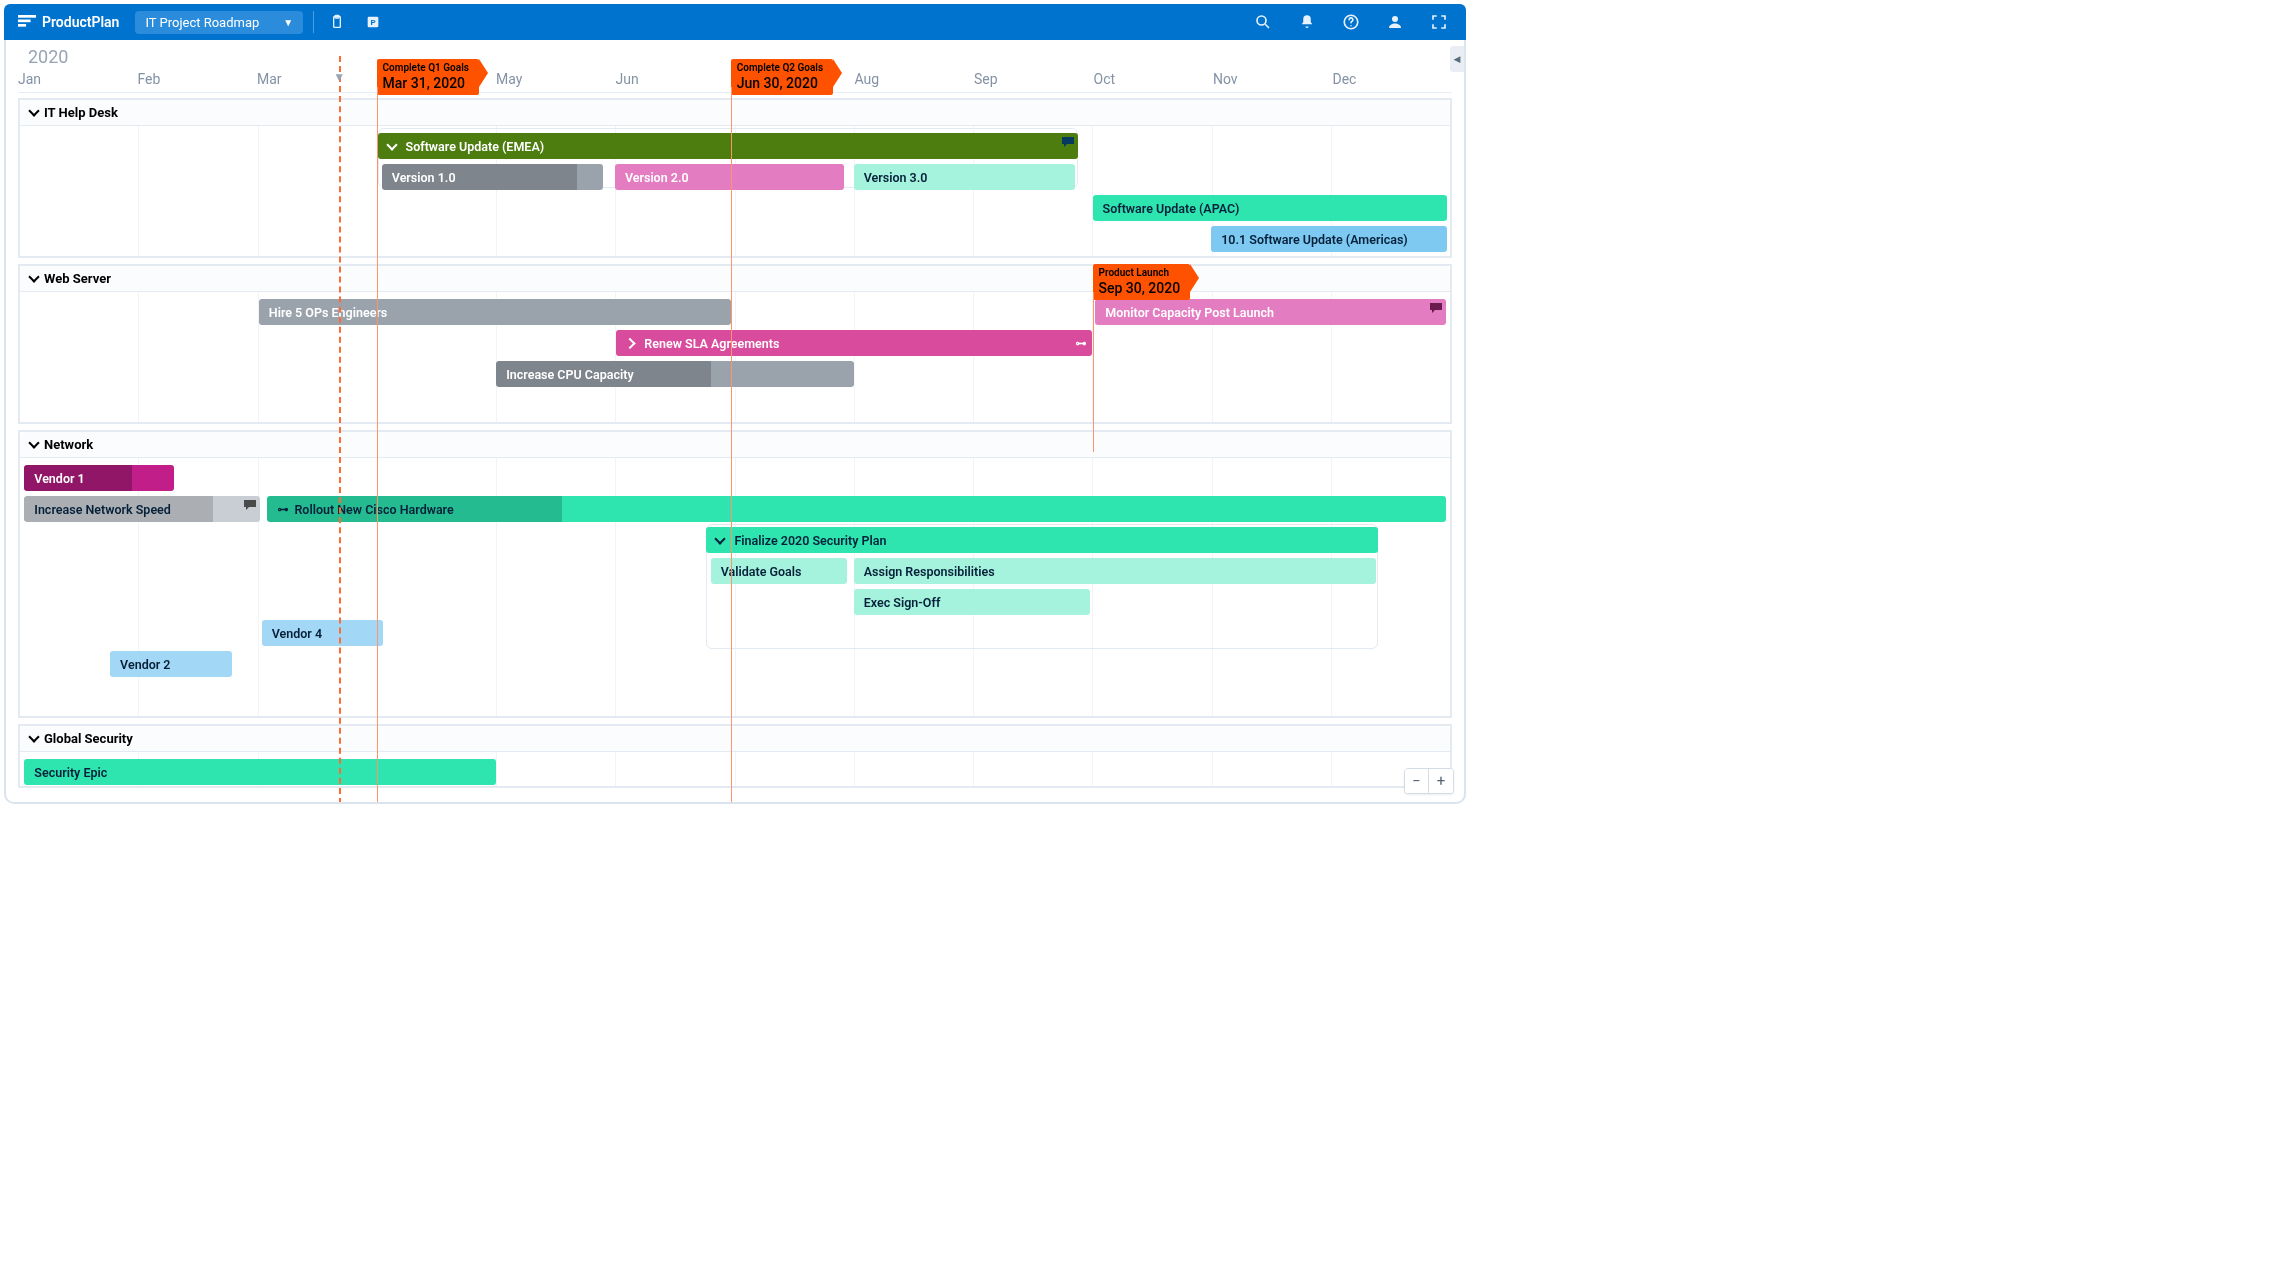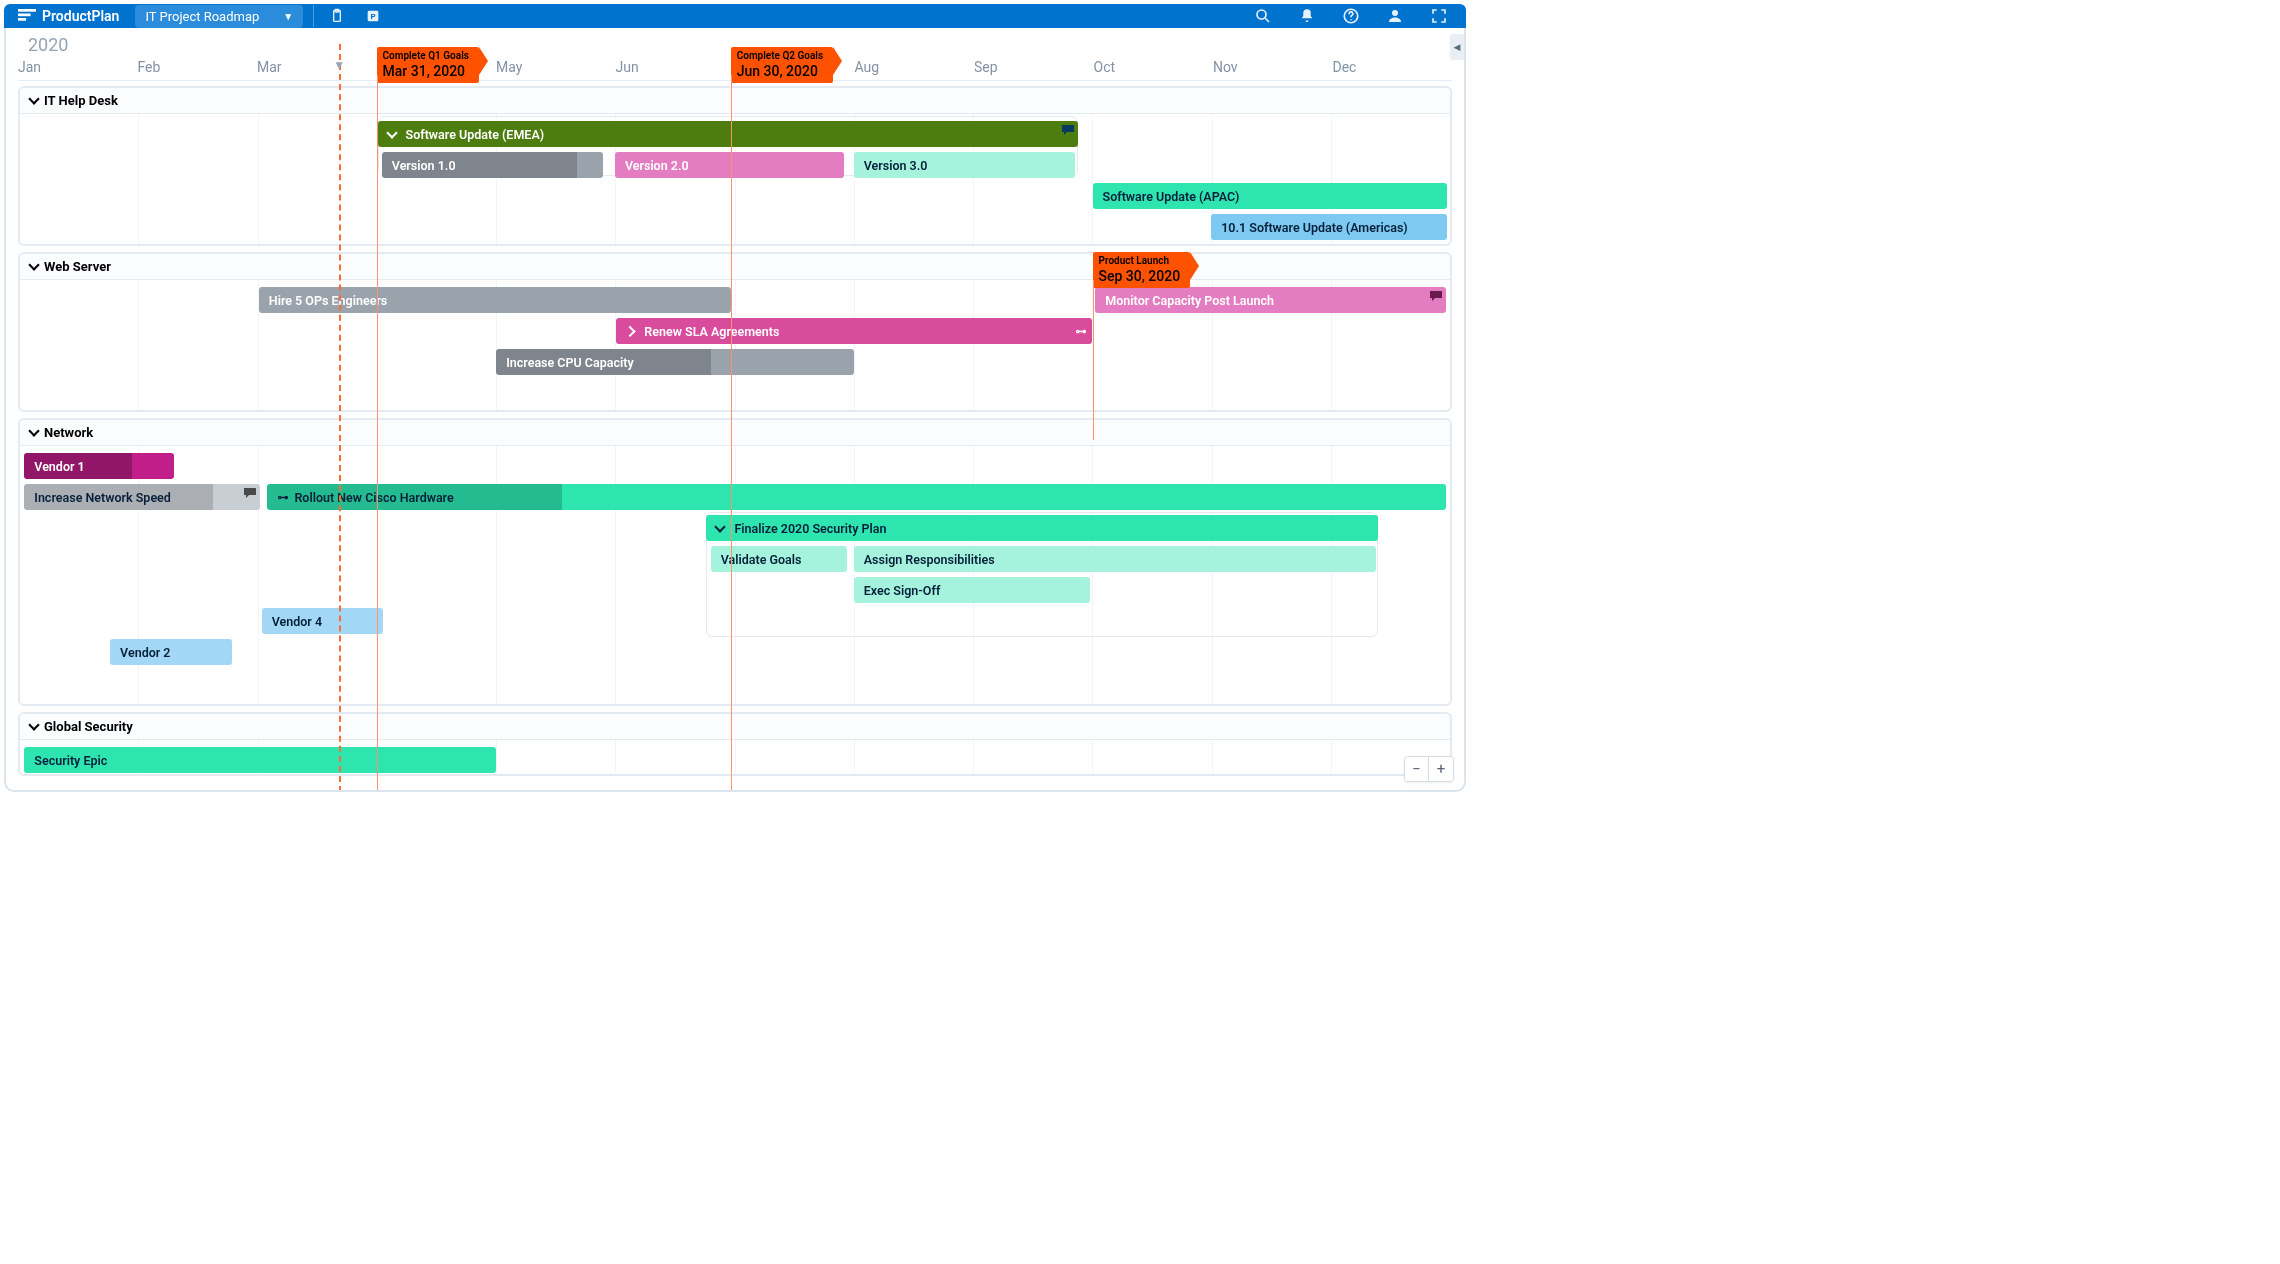--- a/index.html
+++ b/index.html
@@ -4,7 +4,7 @@
 <style>
 *{box-sizing:border-box;margin:0;padding:0;font-family:-apple-system,BlinkMacSystemFont,"Segoe UI",Roboto,Helvetica,Arial,sans-serif}
 body{background:#fff;padding:4px;width:1470px}
-.topbar{height:24px;background:#0073cf;display:flex;align-items:center;color:#fff;border-radius:6px 6px 0 0;padding:4px 8px;justify-content:space-between}
+.topbar{height:36px;background:#0073cf;display:flex;align-items:center;color:#fff;border-radius:6px 6px 0 0;padding:4px 8px;justify-content:space-between}
 .topbar-left{display:flex;align-items:center;gap:10px}
 .logo{display:flex;align-items:center;gap:6px;font-weight:600;font-size:14px;padding:0 6px}
 .logo-icon{width:18px;height:14px;display:inline-block}

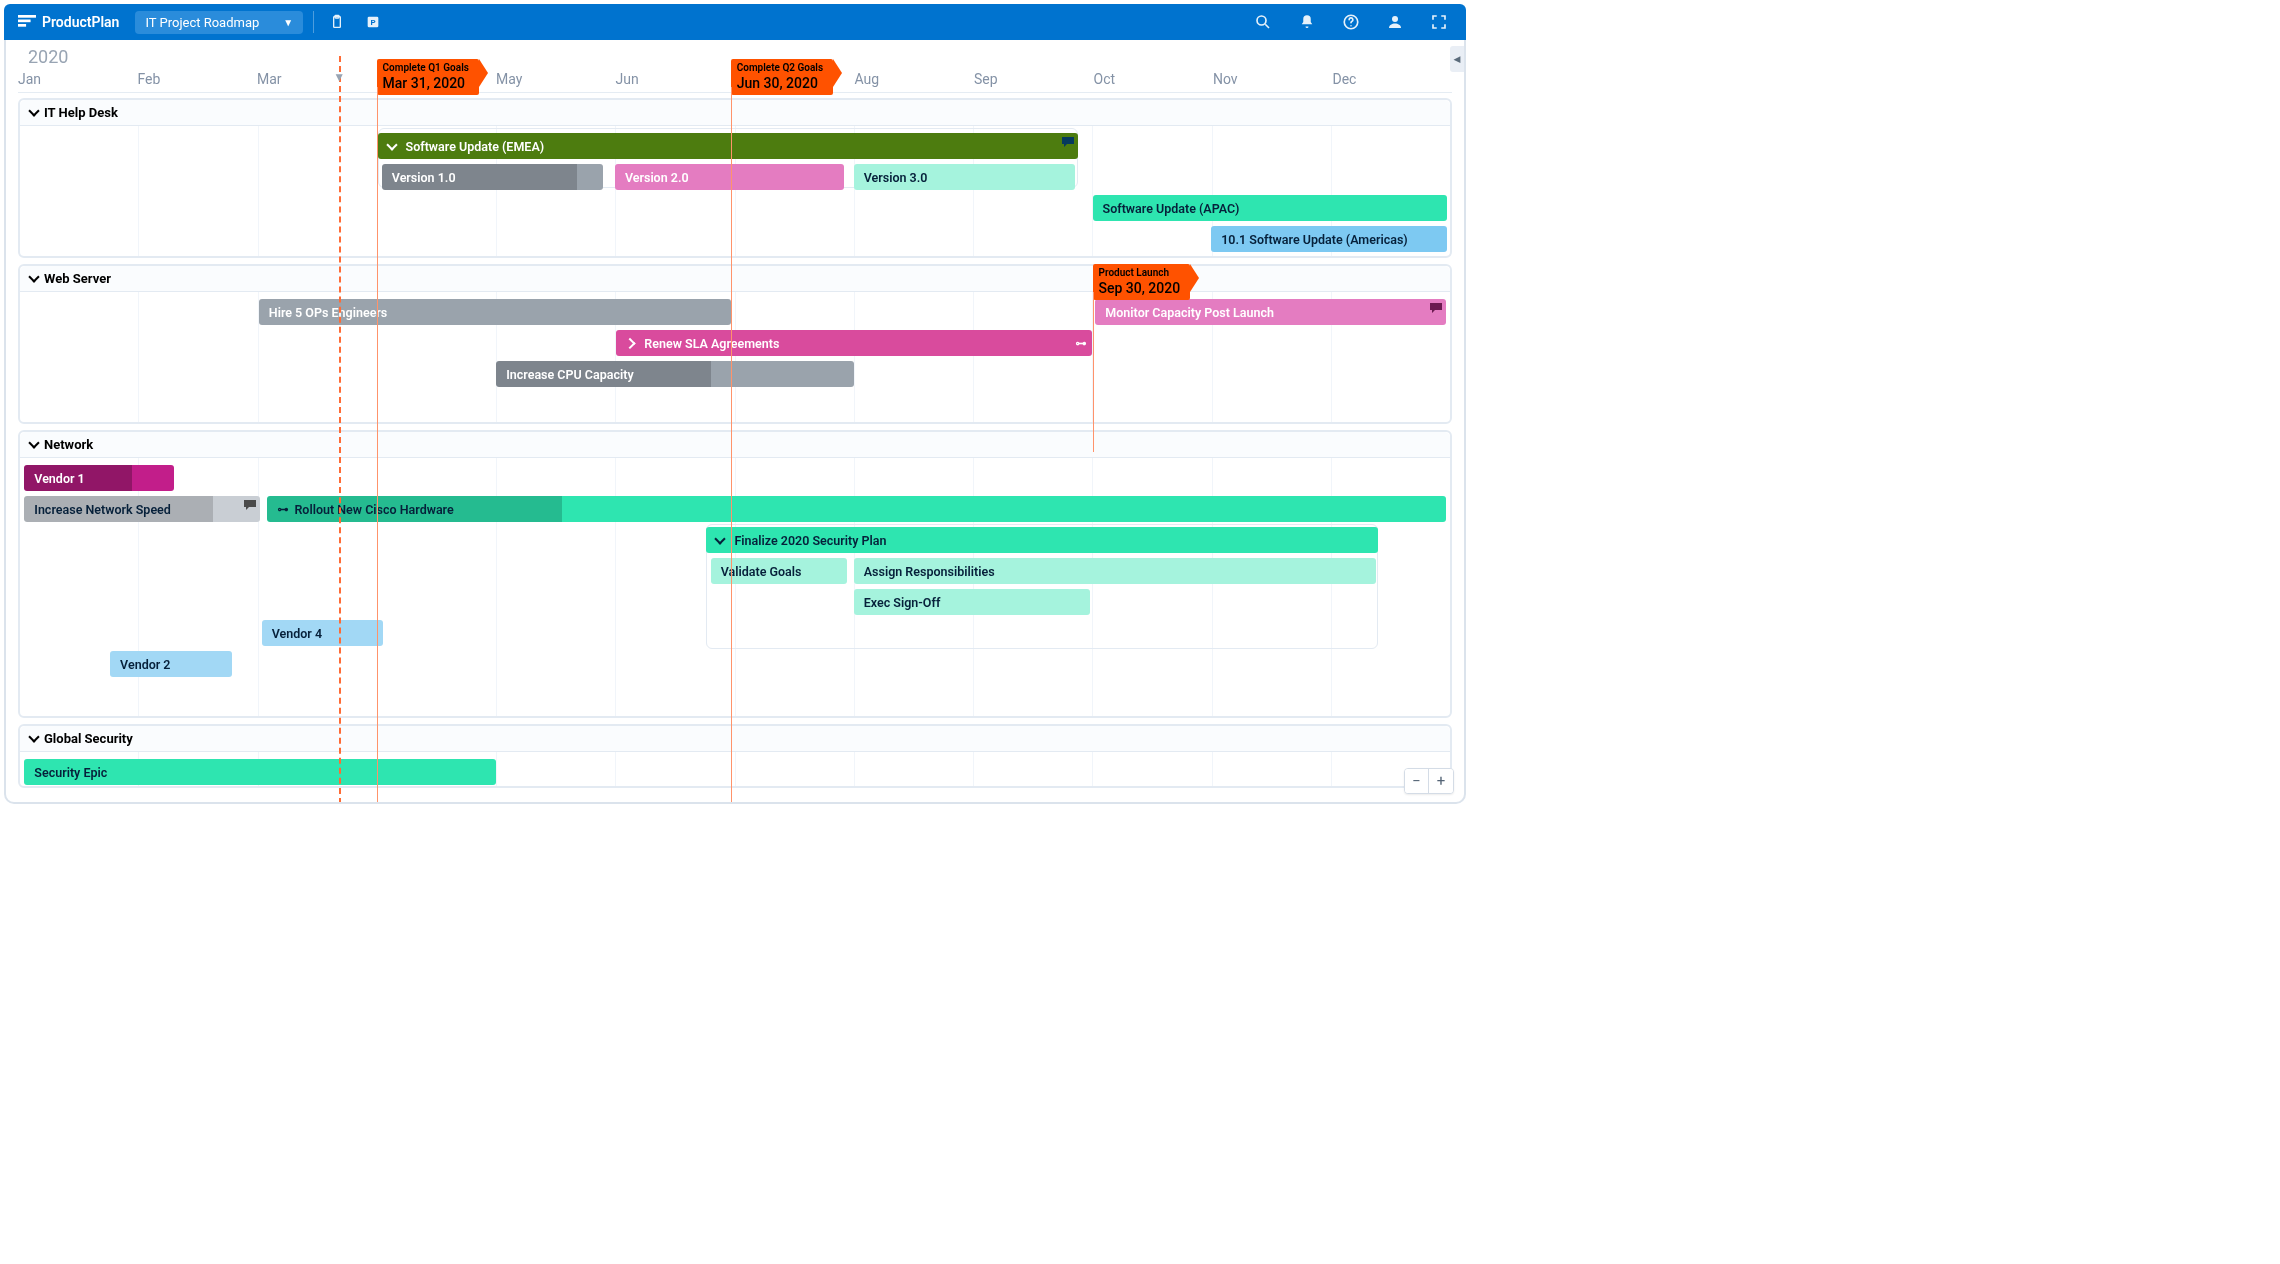--- a/index.html
+++ b/index.html
@@ -29,7 +29,7 @@
 .ms-tag::after{content:"";position:absolute;right:-9px;top:0;width:0;height:0;border-top:14px solid transparent;border-bottom:14px solid transparent;border-left:9px solid #ff5200}
 .ms-date{display:block;font-weight:500;font-size:14px}
 .ms-line{position:absolute;top:28px;bottom:0;border-left:1px solid #ff936b;left:0}
-.lane{border:2px solid #e3eaf2;border-radius:6px;margin:4px 8px 6px 8px;background:#fff}
+.lane{border:2px solid #e3eaf2;border-radius:0;margin:4px 8px 6px 8px;background:#fff}
 .lane-head{padding:5px 10px;font-weight:700;font-size:13px;border-bottom:1px solid #e3eaf2;background:#fafcfe;border-radius:6px 6px 0 0;display:flex;align-items:center;gap:6px;cursor:pointer}
 .lane-body{position:relative;padding:4px 0}
 .sub-border{position:absolute;border:1px solid #e3eaf2;border-radius:6px}

